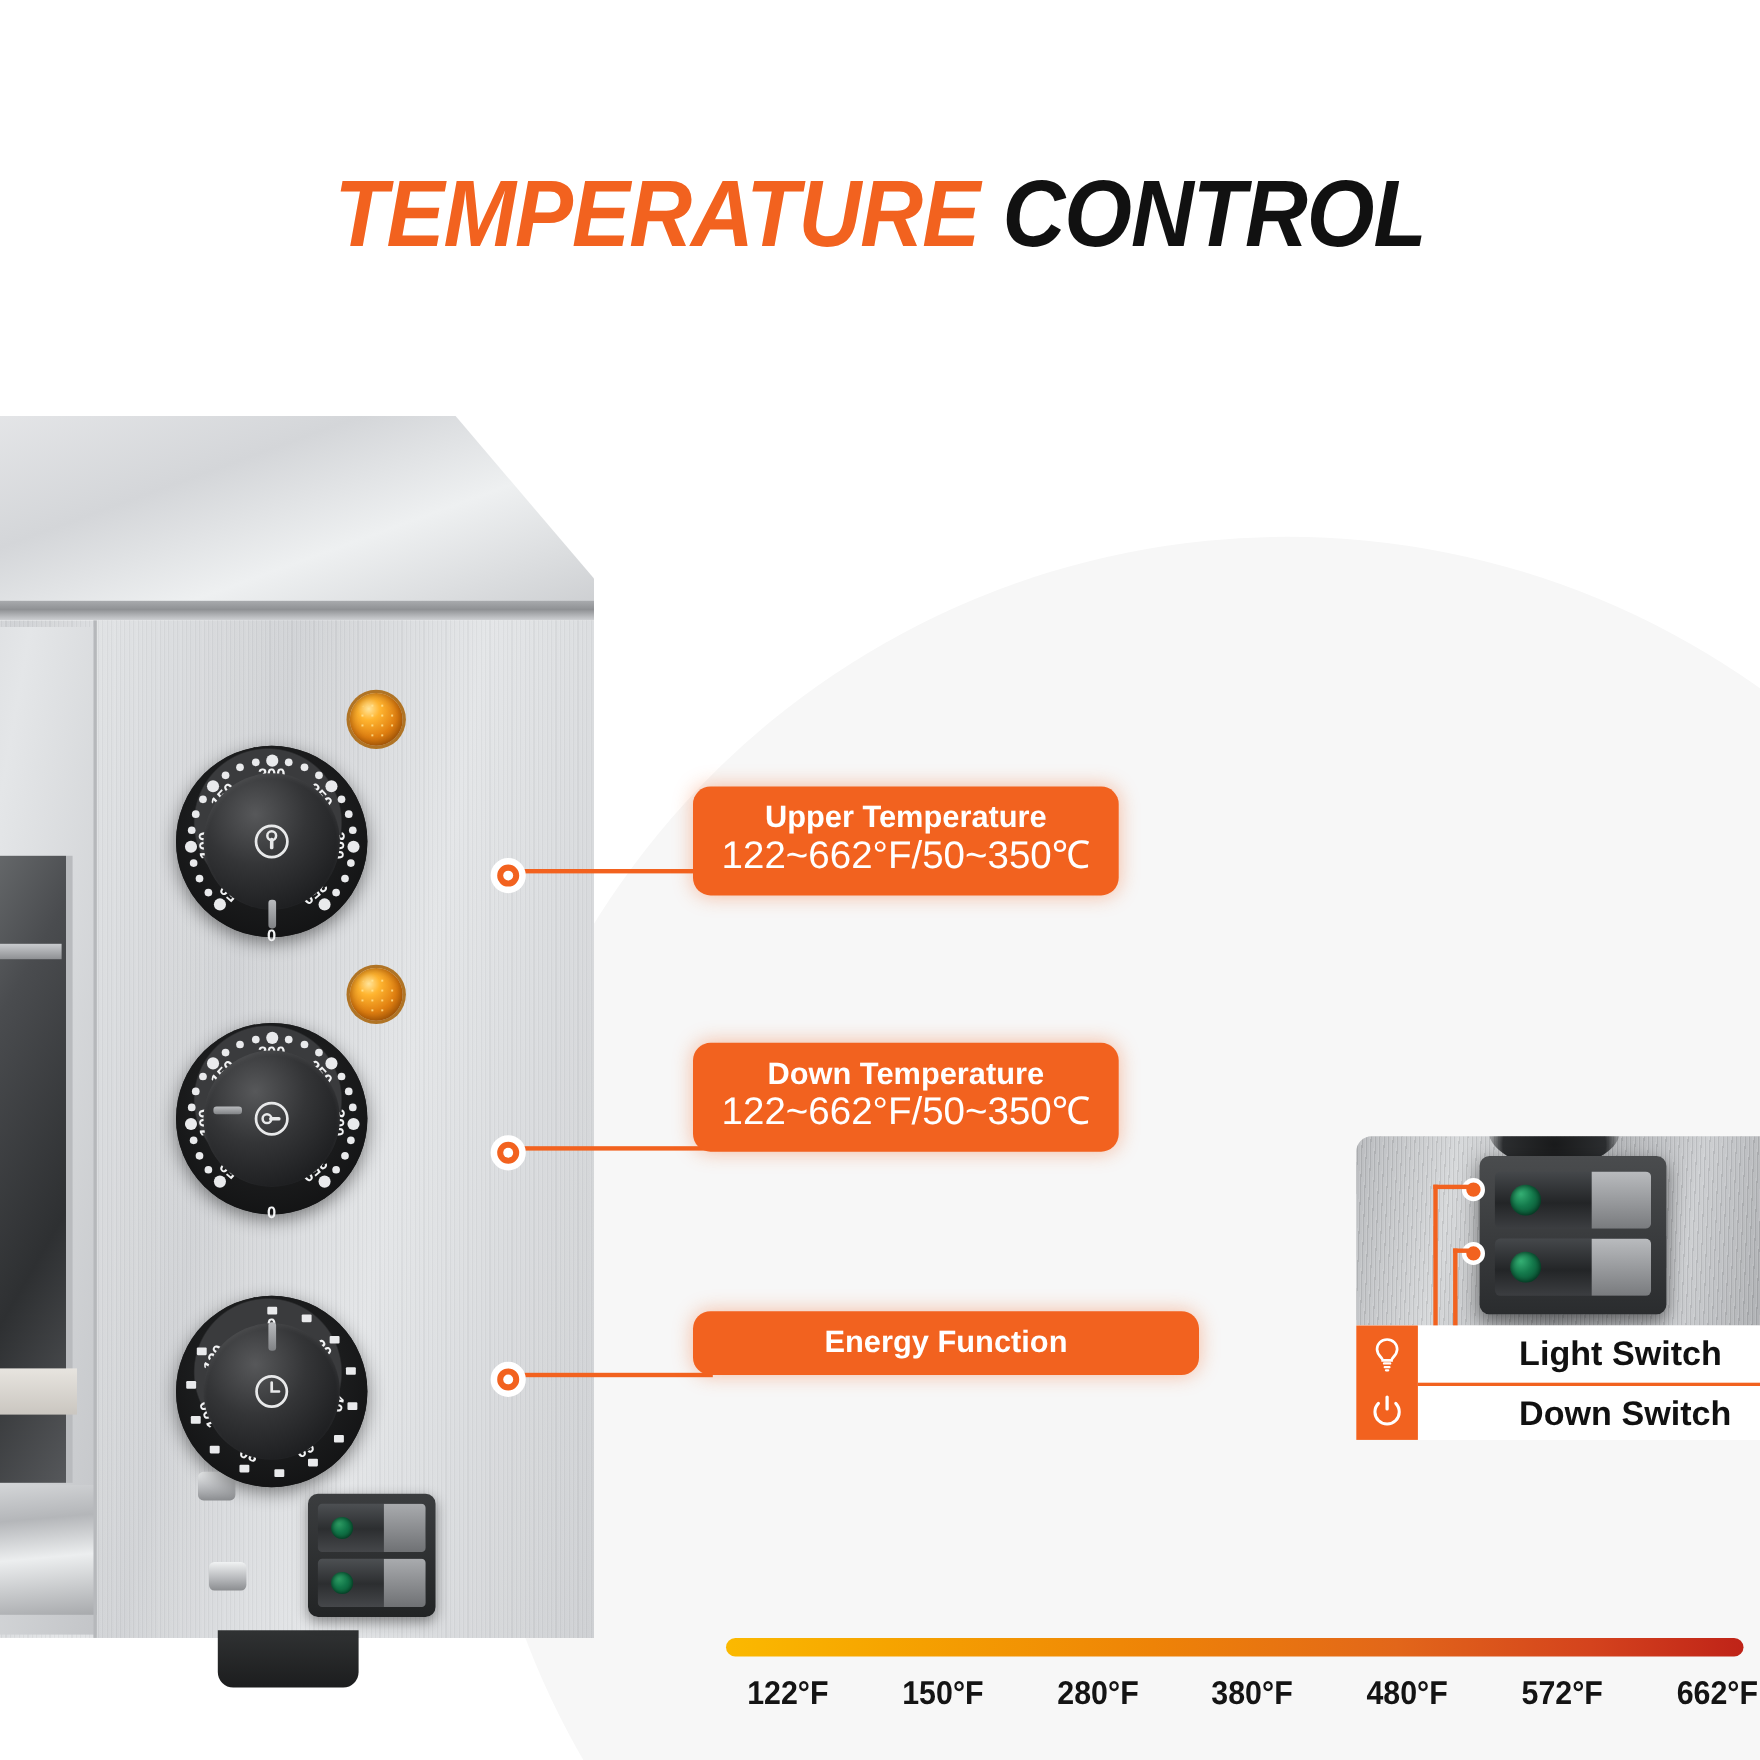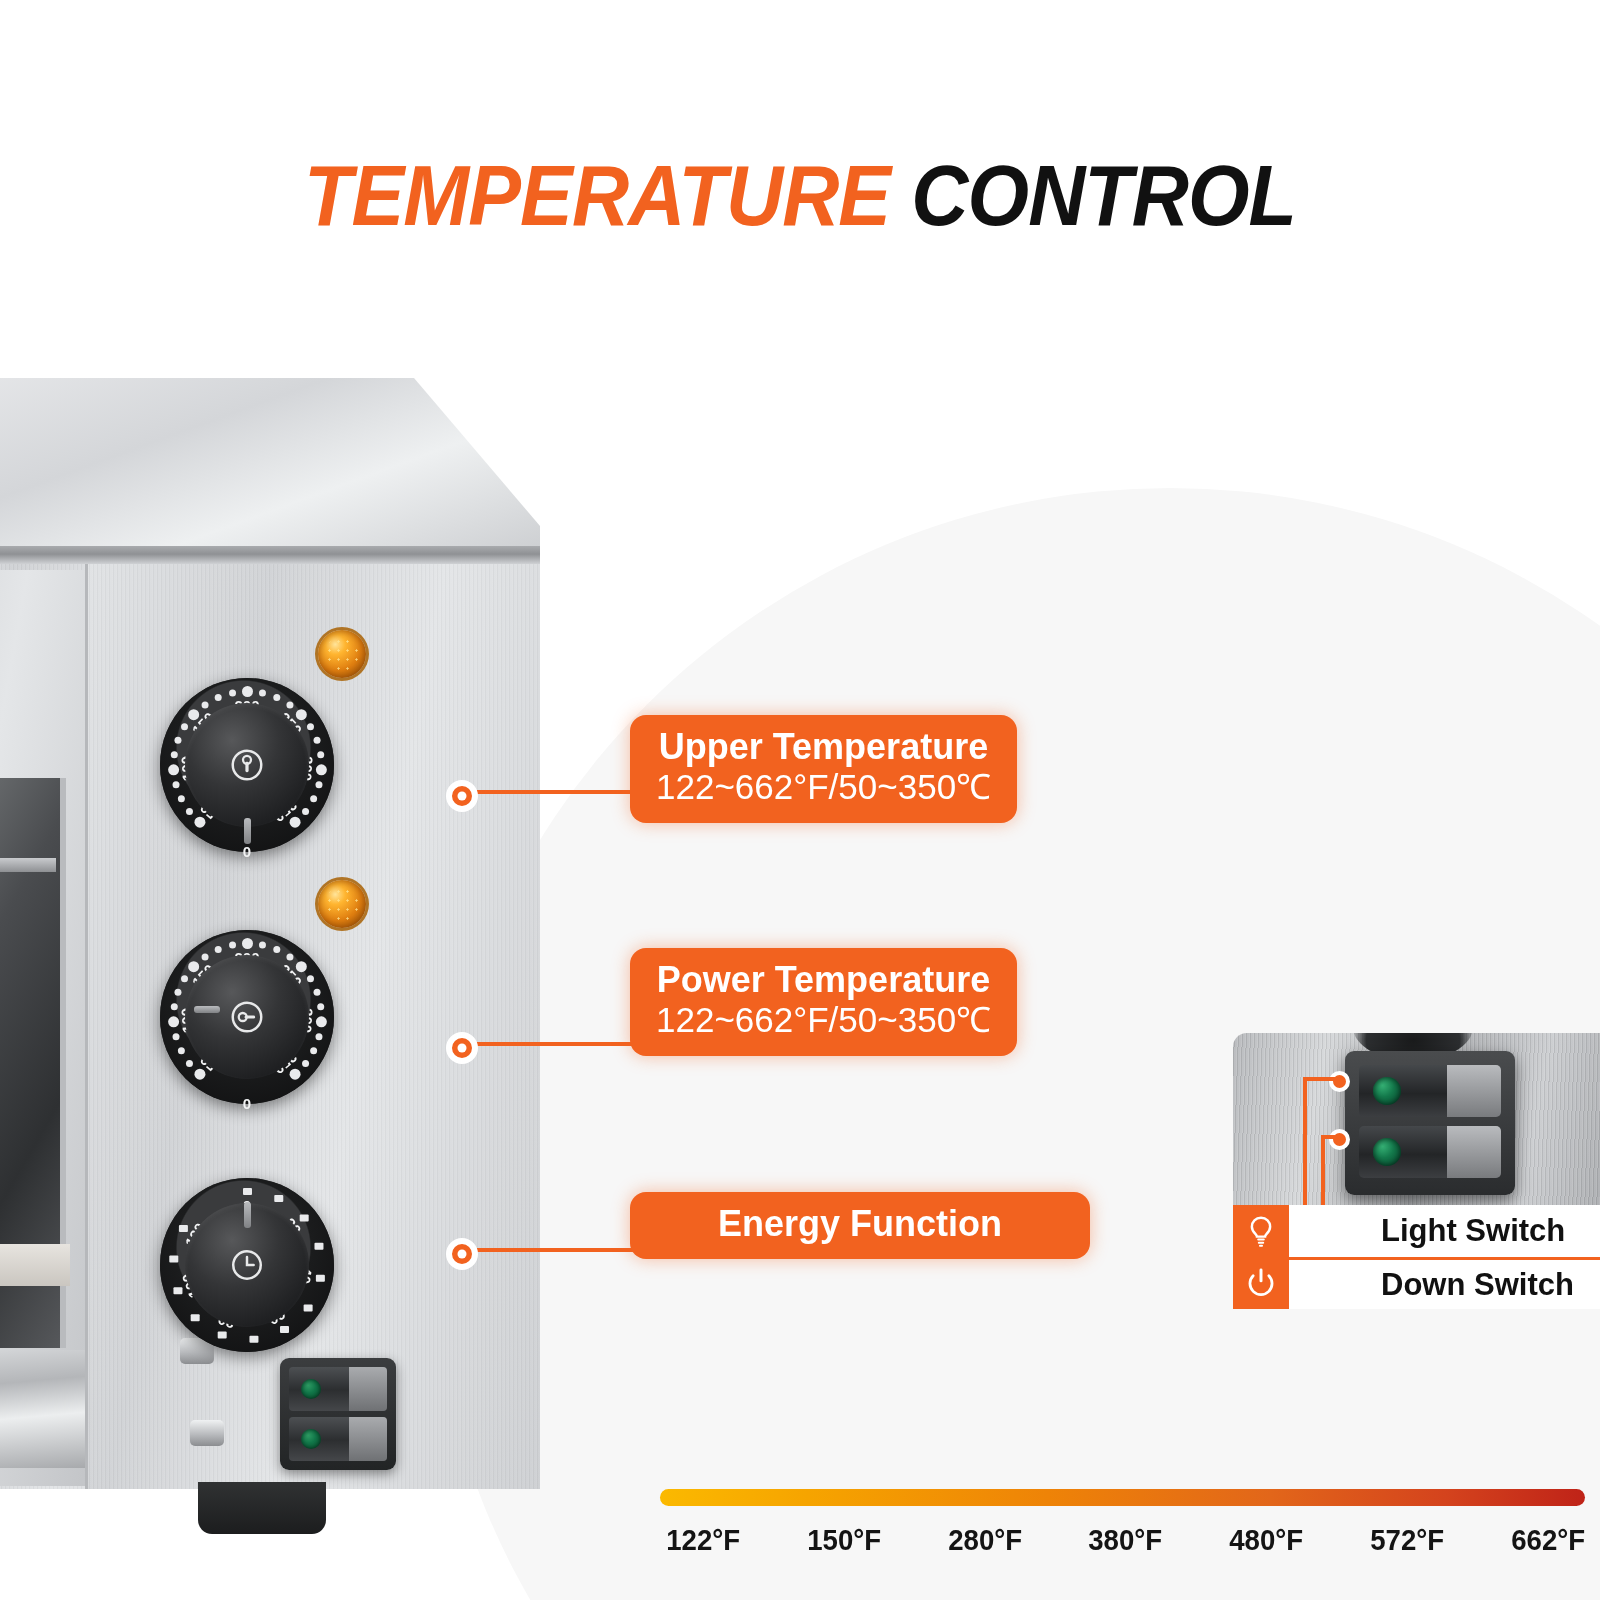--- a/index.html
+++ b/index.html
@@ -304,7 +304,7 @@
     box-shadow: 0 0 18px rgba(242,98,31,0.40);
   }
   .callout .t1 {
-    font-size: 36px;
+    font-size: 28px;
     font-weight: bold;
     line-height: 1.12;
     white-space: nowrap;

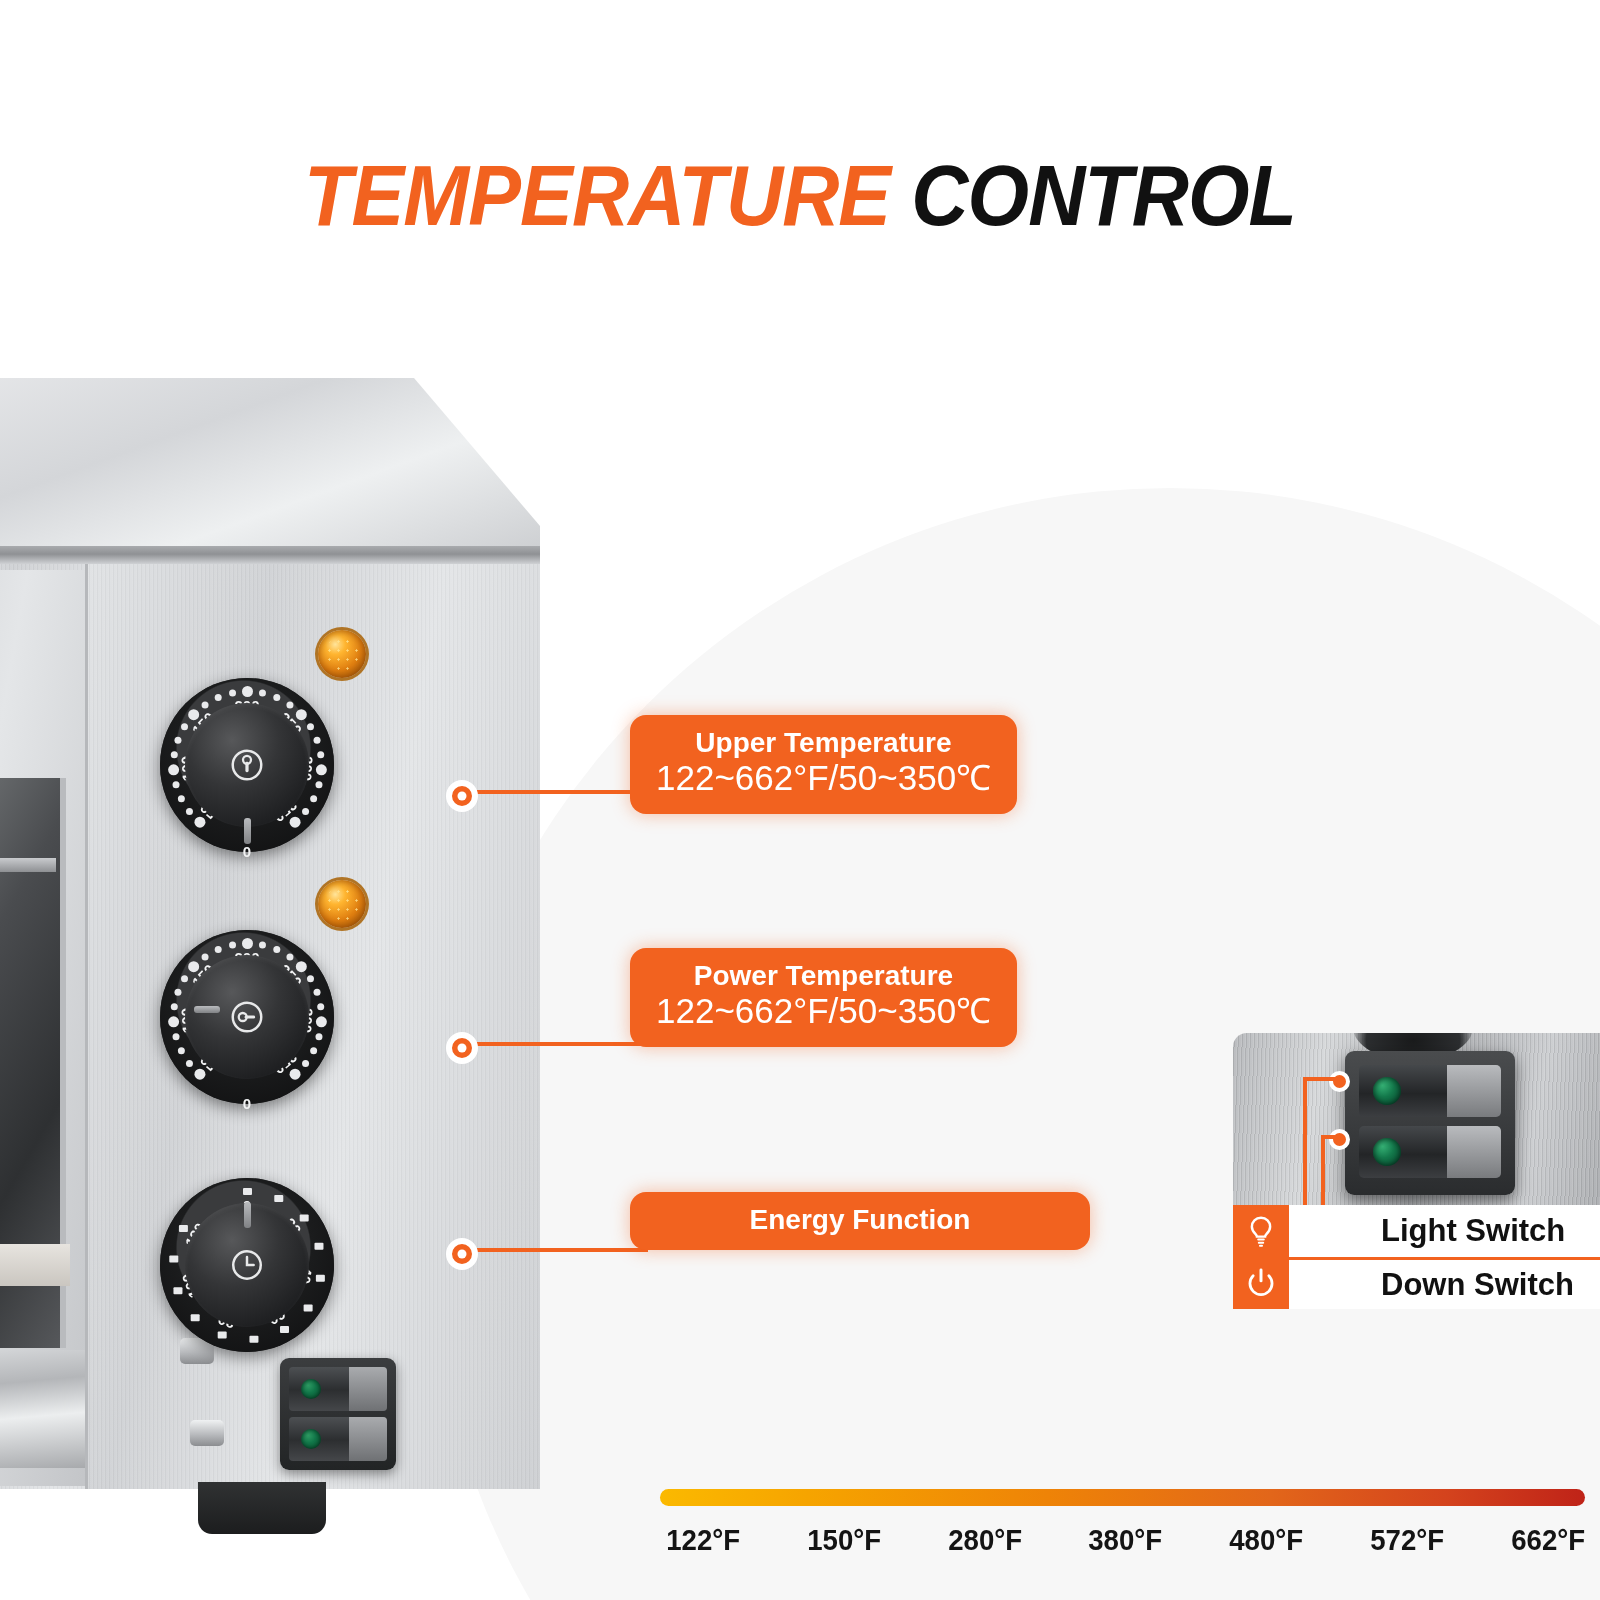--- a/index.html
+++ b/index.html
@@ -670,7 +670,7 @@
       <i></i>
     </div>
   <div class="callout" style="left:630px; top:948px;">
-    <div class="t1">Power Temperature</div>
+    <div class="t1">Down Temperature</div>
     <div class="t2">122~662°F/50~350℃</div>
   </div>
 

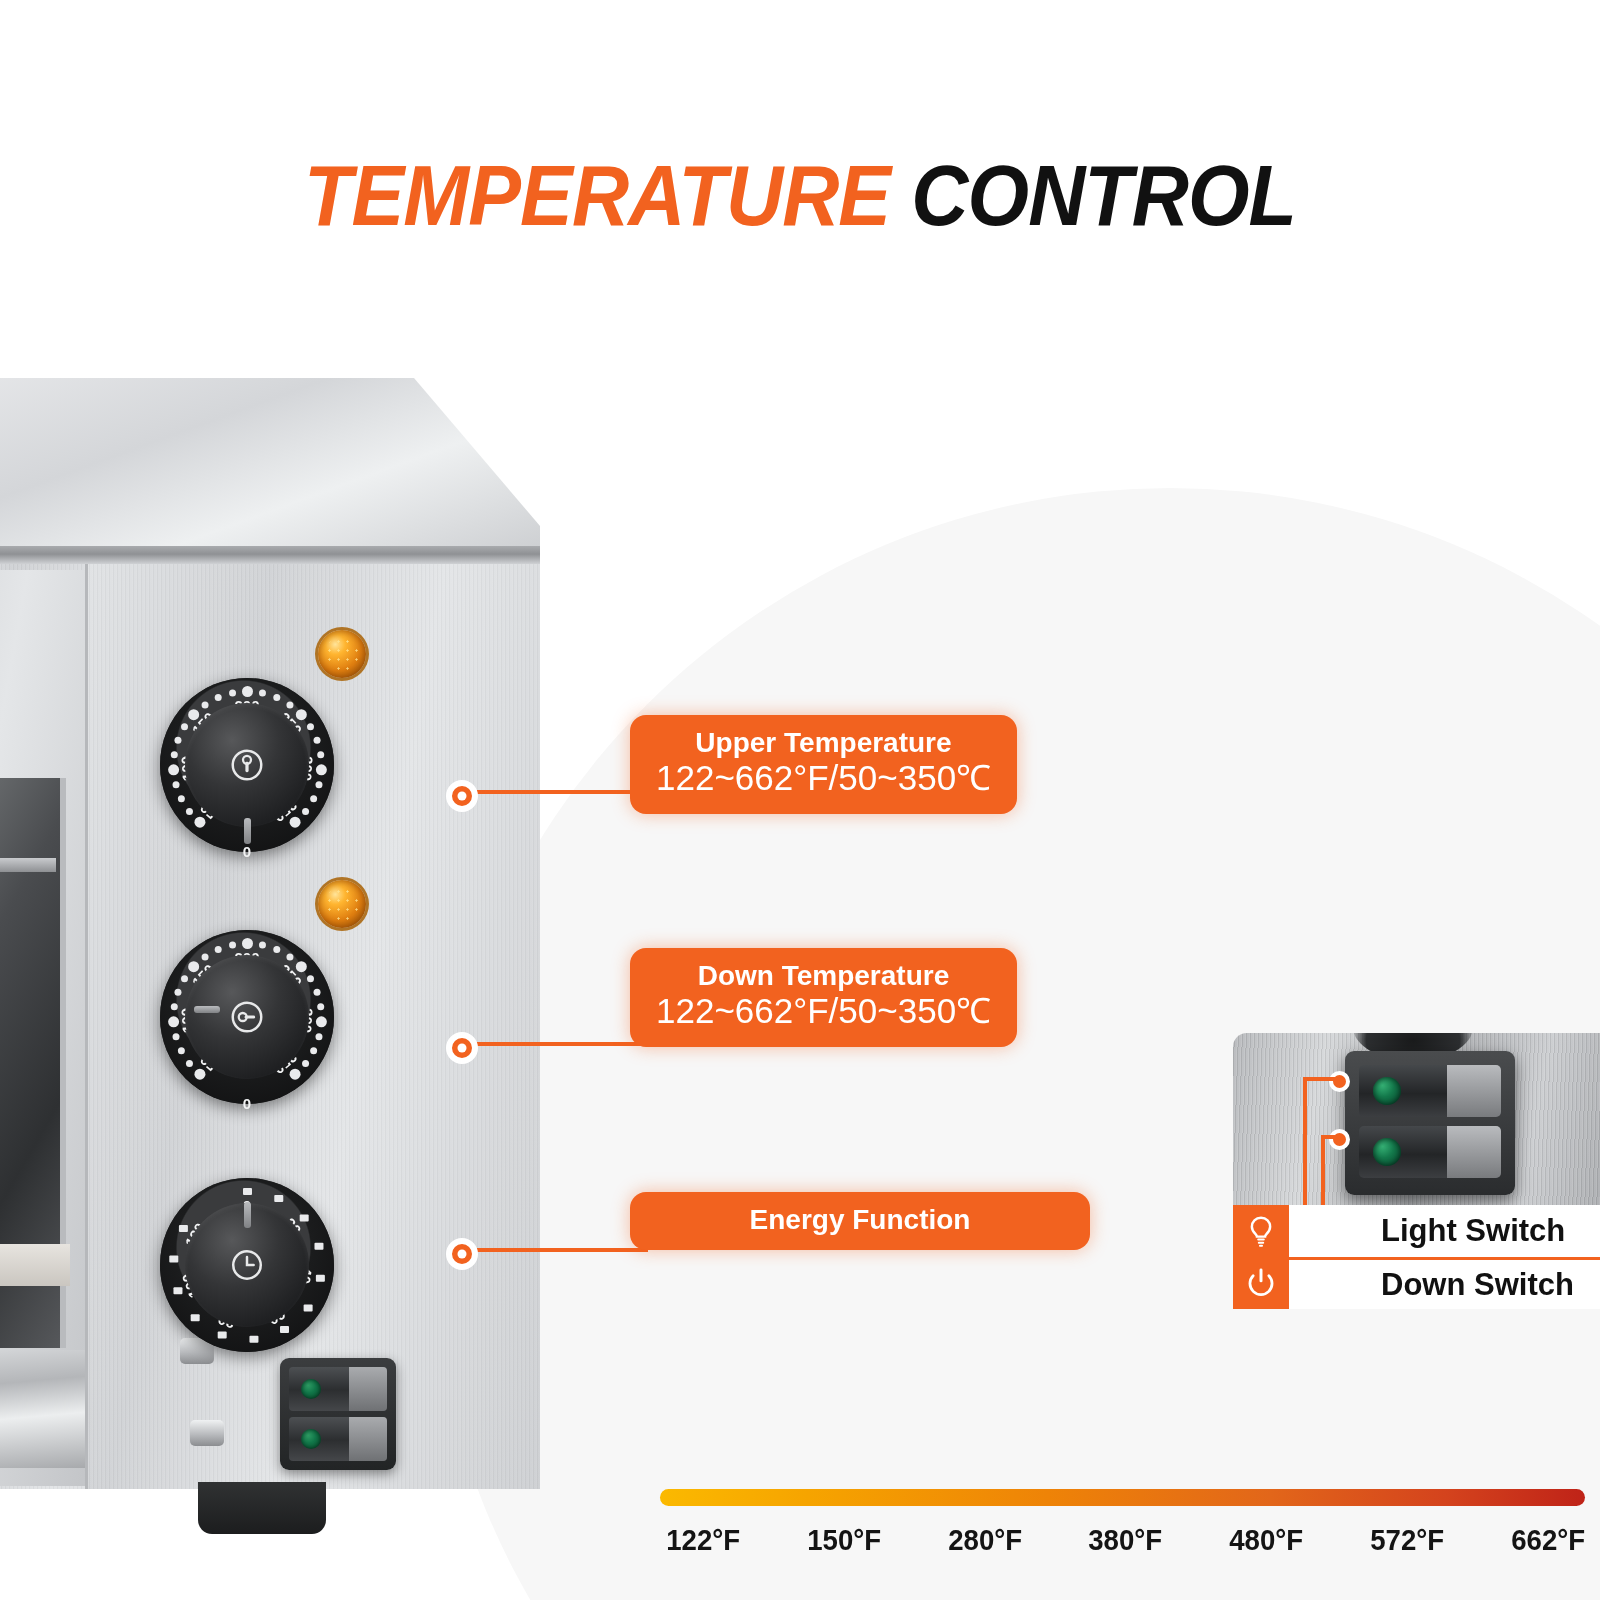--- a/index.html
+++ b/index.html
@@ -459,7 +459,7 @@
   }
   .scale-labels {
     position: absolute;
-    left: 3px; top: 34px;
+    left: 16px; top: 34px;
     width: 925px;
     display: flex;
     justify-content: space-between;

